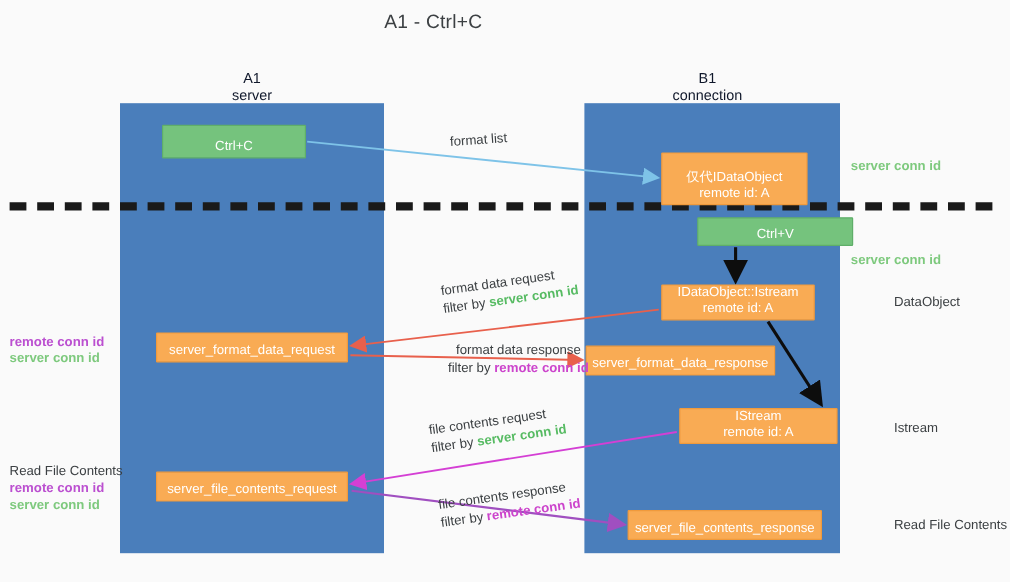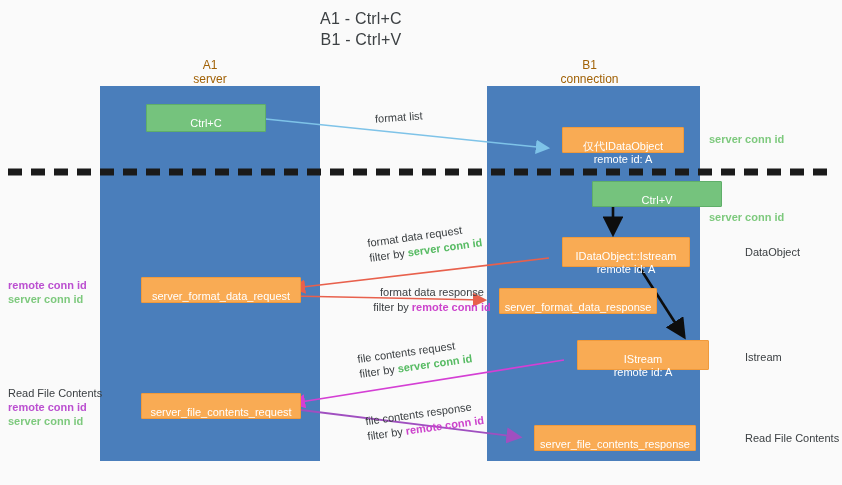--- a/index.html
+++ b/index.html
@@ -140,7 +140,6 @@
 
   <div class="title-block">
     <div>A1 - Ctrl+C</div>
-    <div>B1 - Ctrl+V</div>
   </div>
 
   <div class="lane a1"></div>

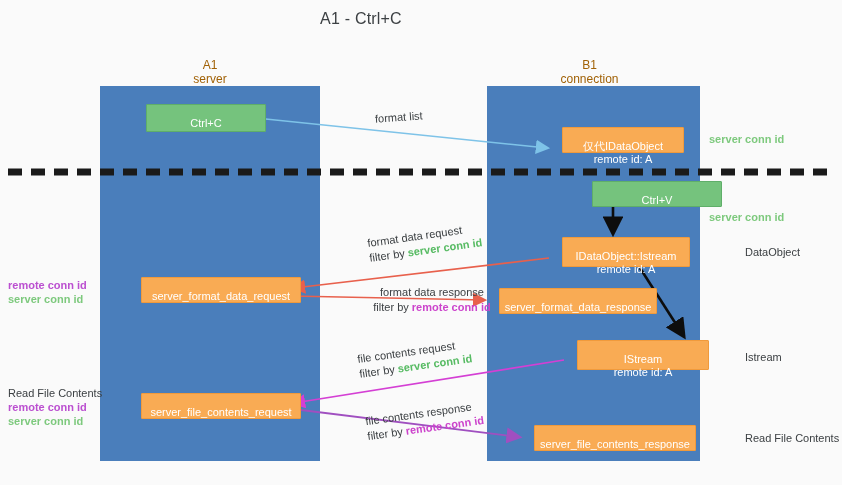--- a/index.html
+++ b/index.html
@@ -50,7 +50,7 @@
   .lane-head {
     position: absolute;
     text-align: center;
-    color: #a16207;
+    color: #0f172a;
     font-size: 12px;
     line-height: 14px;
     width: 220px;

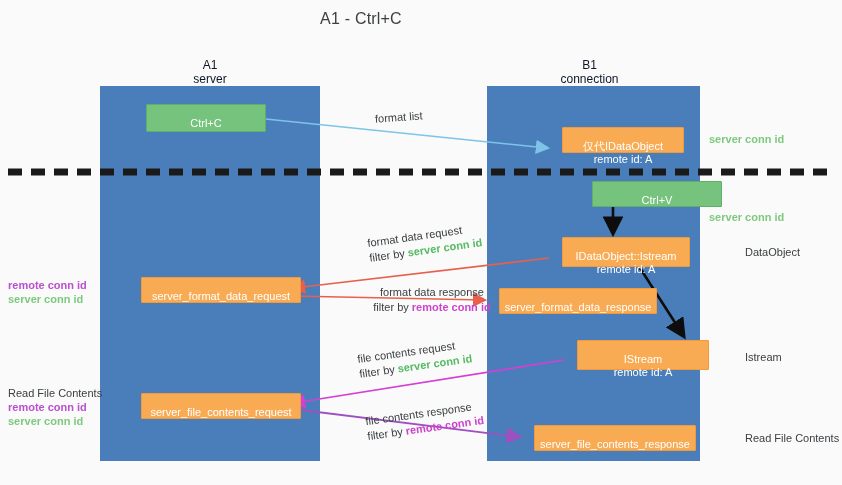--- a/index.html
+++ b/index.html
@@ -65,14 +65,13 @@
     display: flex;
     flex-direction: column;
     align-items: center;
-    justify-content: flex-start;
+    justify-content: flex-end;
     text-align: center;
     color: #ffffff;
     font-size: 11px;
     line-height: 13px;
     border-radius: 1px;
-    padding: 12px 4px;
-    margin-left: 11px;
+    padding: 2px 4px;
   }
   .node.green { background: #75c37d; border: 1px solid #5fae69; }
   .node.orange { background: #f9ab54; border: 1px solid #f09a3c; }

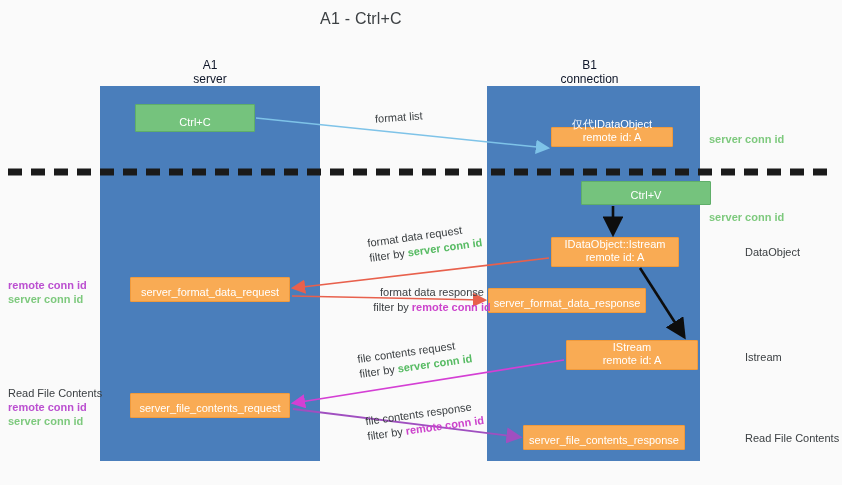--- a/index.html
+++ b/index.html
@@ -78,7 +78,7 @@
   .node .l2 { font-size: 11px; line-height: 13px; }
 
   .n-ctrlc   { left: 135px; top: 104px; width: 120px; height: 28px; }
-  .n-idataobj{ left: 551px; top: 127px; width: 122px; height: 20px; }
+  .n-idataobj{ left: 551px; top: 127px; width: 122px; height: 44px; }
   .n-ctrlv   { left: 581px; top: 181px; width: 130px; height: 24px; }
   .n-getdata { left: 551px; top: 237px; width: 128px; height: 30px; }
   .n-sfdreq  { left: 130px; top: 277px; width: 160px; height: 25px; }

